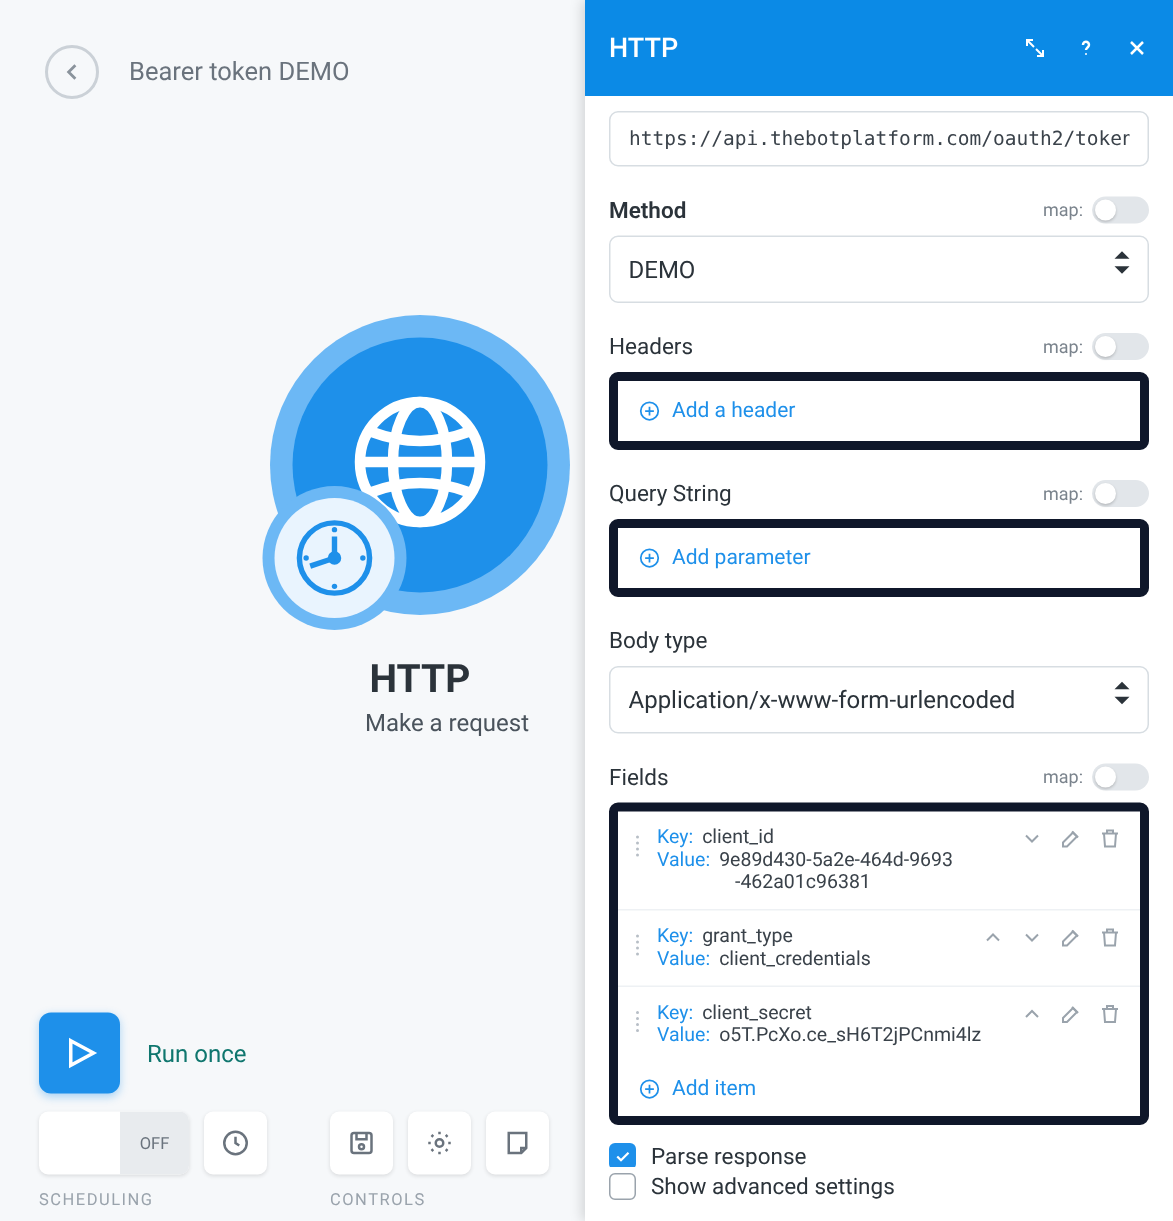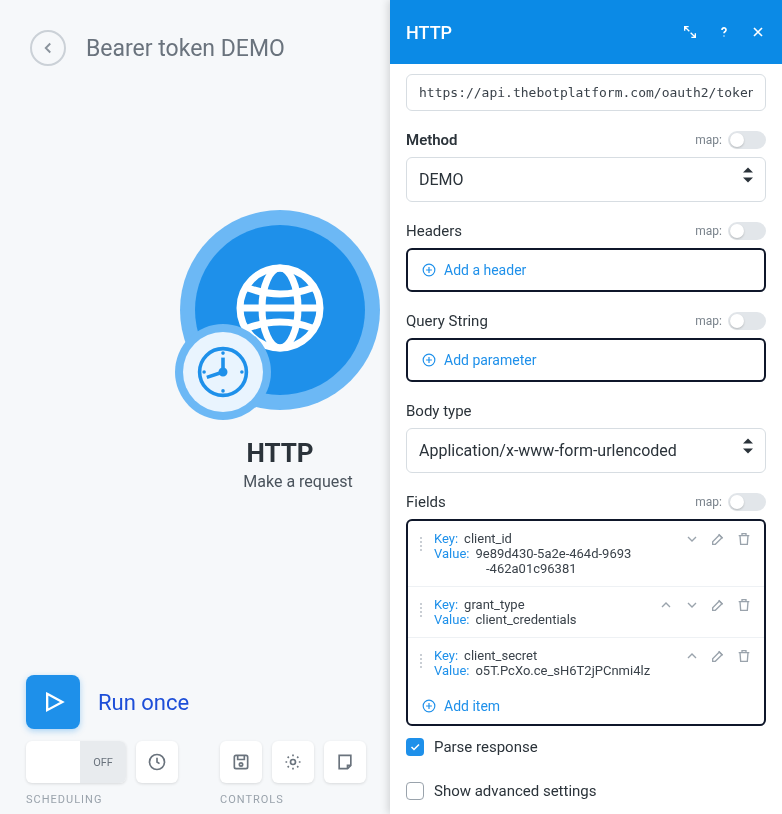--- a/index.html
+++ b/index.html
@@ -9,7 +9,7 @@
   .topbar { position: absolute; top: 30px; left: 30px; display: flex; align-items: center; gap: 20px; }
   .back-circle { width: 36px; height: 36px; border: 2px solid #cbd1d7; border-radius: 50%; display:flex; align-items:center; justify-content:center; color:#8a939c; cursor:pointer;}
   .back-circle svg { width:18px; height:18px; }
-  .workflow-title { font-size: 23px; color:#6a737d; }
+  .workflow-title { font-size: 17px; color:#6a737d; }
 
   
   .node-area { position: absolute; left: 150px; top: 210px; width: 260px; display:flex; flex-direction:column; align-items:center; }

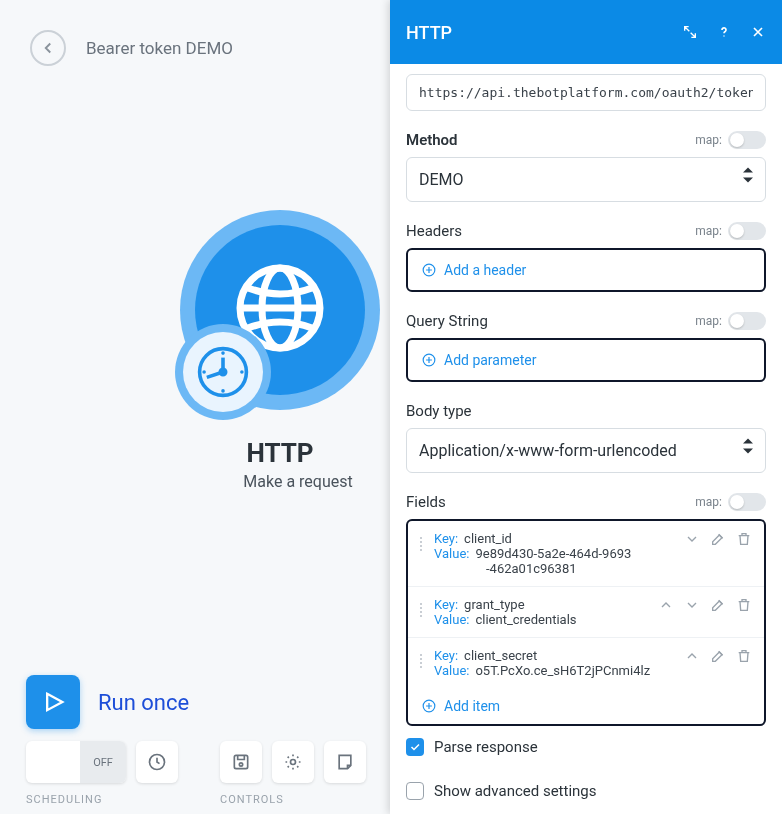--- a/index.html
+++ b/index.html
@@ -58,7 +58,7 @@
   .select-like{ width:100%; border:1px solid #d7dde2; border-radius:6px; padding:12px 36px 12px 12px; font-size:16px; color:#2b333a; position:relative; background:#fff; cursor:pointer;}
   .select-like::after{content:""; position:absolute; right:12px; top:50%; transform:translateY(-50%); width:0; height:0; border-left:5px solid transparent;border-right:5px solid transparent;border-top:5px solid #2b333a;}
   .select-like::before{content:""; position:absolute; right:12px; top:50%; transform:translateY(-50%) translateY(-10px); width:0;height:0;border-left:5px solid transparent;border-right:5px solid transparent;border-bottom:5px solid #2b333a;}
-  .box{ border:2px solid #0f172a; border-radius:6px; background:#fff;}
+  .box{ border:6px solid #0f172a; border-radius:6px; background:#fff;}
   .add-link-row{ padding:12px 14px; display:flex; align-items:center; gap:8px; color:#1e90ea; font-size:14px; cursor:pointer;}
   .add-link-row svg{width:14px;height:14px;}
 

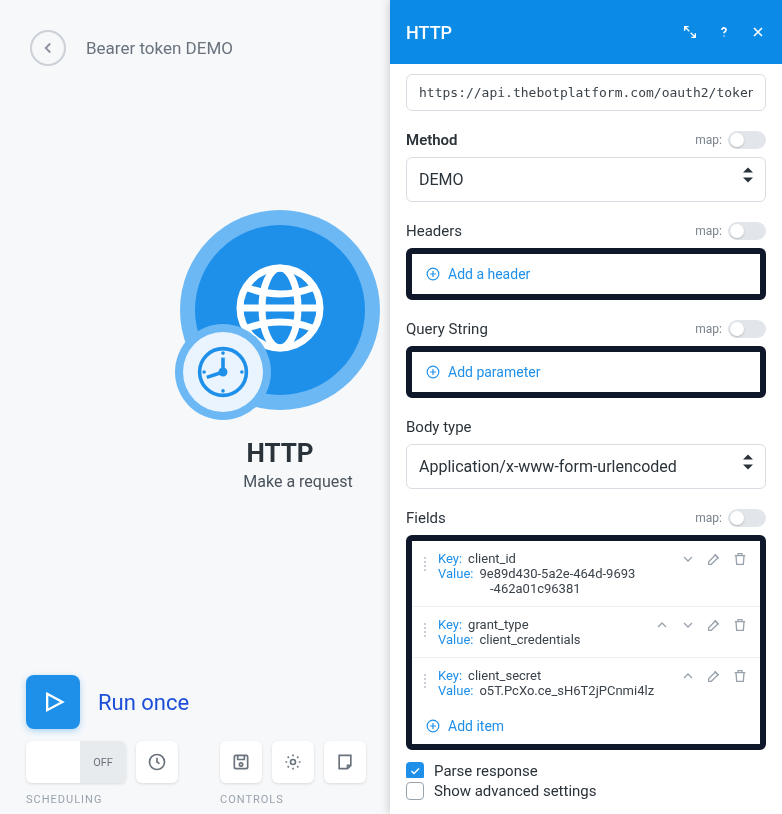--- a/index.html
+++ b/index.html
@@ -27,7 +27,7 @@
   .run-row { display:flex; align-items:center; gap:18px; margin-bottom:12px;}
   .run-btn { width:54px; height:54px; background:#1e90ea; border-radius:8px; display:flex; align-items:center; justify-content:center; box-shadow:0 2px 6px rgba(30,144,234,.35); cursor:pointer;}
   .run-btn svg { width:28px; height:28px; }
-  .run-label { font-size:22px; color:#1d4ed8; }
+  .run-label { font-size:16px; color:#0f766e; }
   .tool-row { display:flex; gap:12px; align-items:flex-start;}
   .tool-group { display:flex; flex-direction:column; gap:4px;}
   .tool-group-label { font-size:11px; letter-spacing:1px; color:#9aa3ac; margin-top:6px;}

